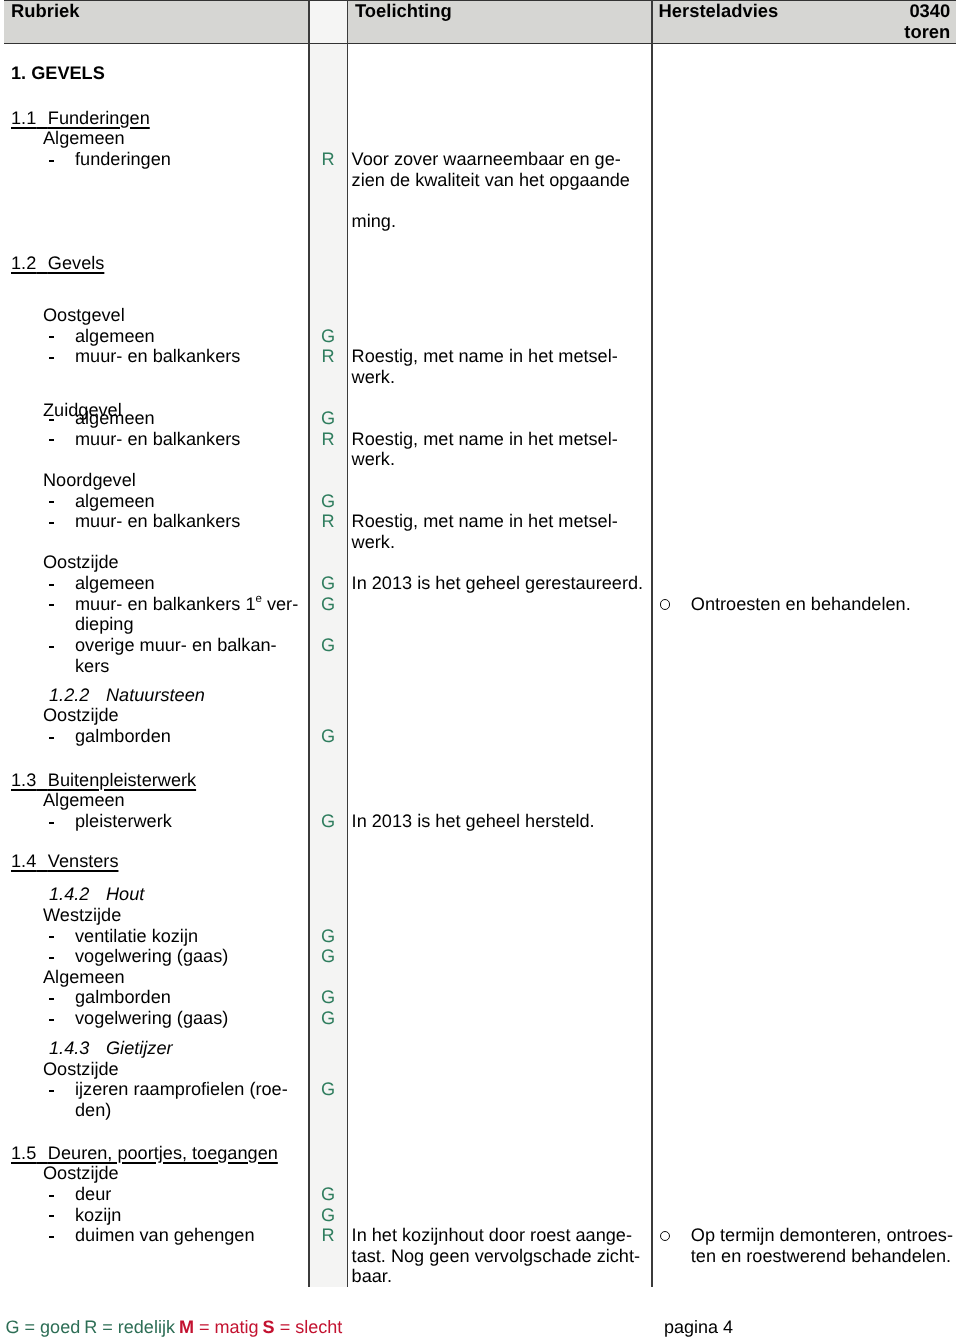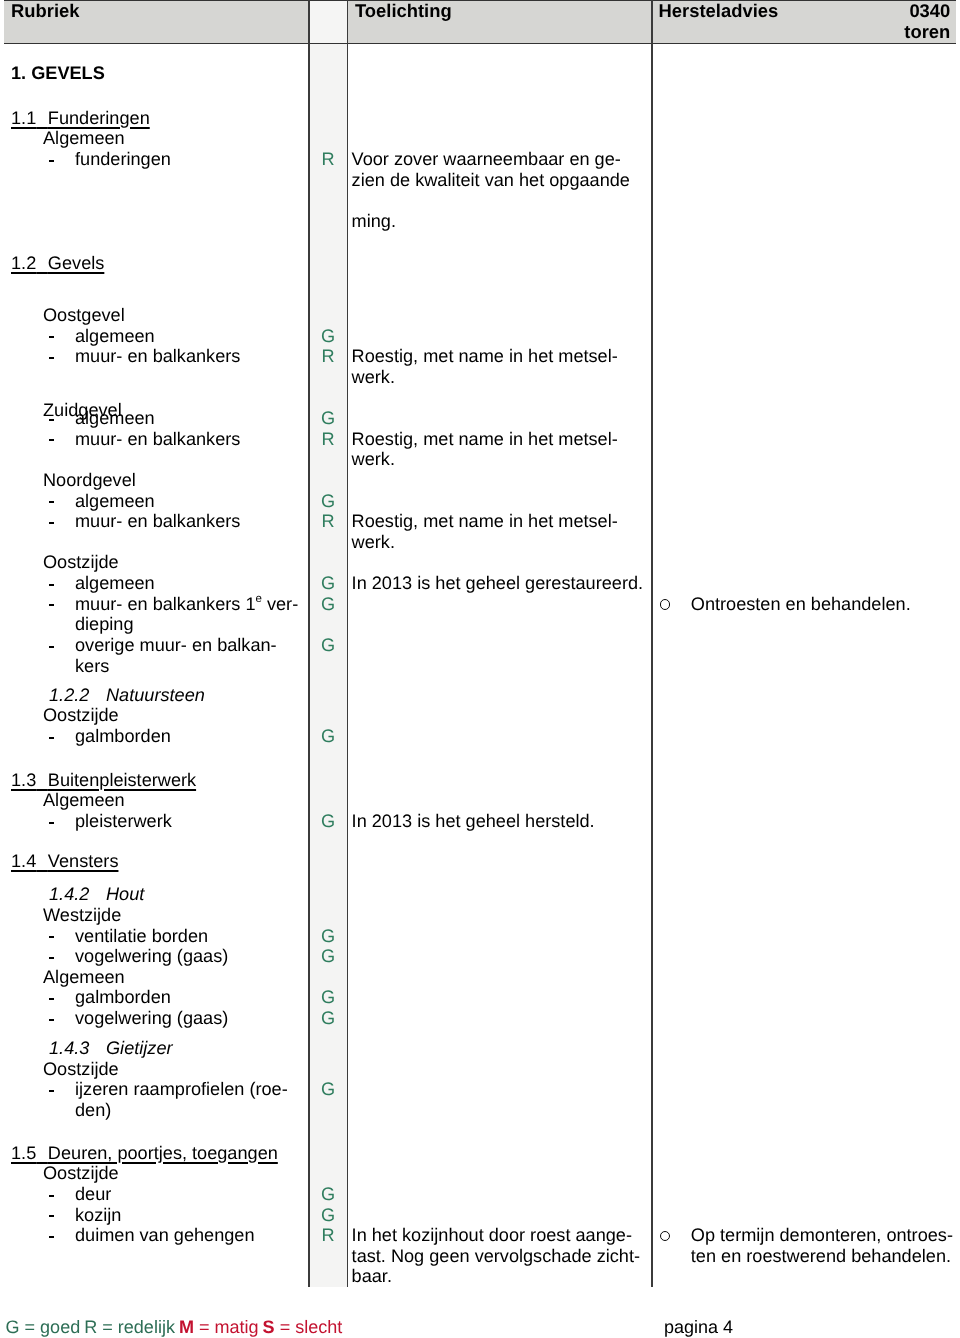--- a/index.html
+++ b/index.html
@@ -230,7 +230,7 @@
   </div>
   <div class="row" style="top:861.5px">
     <span class="dash"></span>
-    <span class="c-rub lvl3">ventilatie borden</span>
+    <span class="c-rub lvl3">ventilatie kozijn</span>
     <span class="c-score">G</span>
   </div>
   <div class="row" style="top:882.12px">

